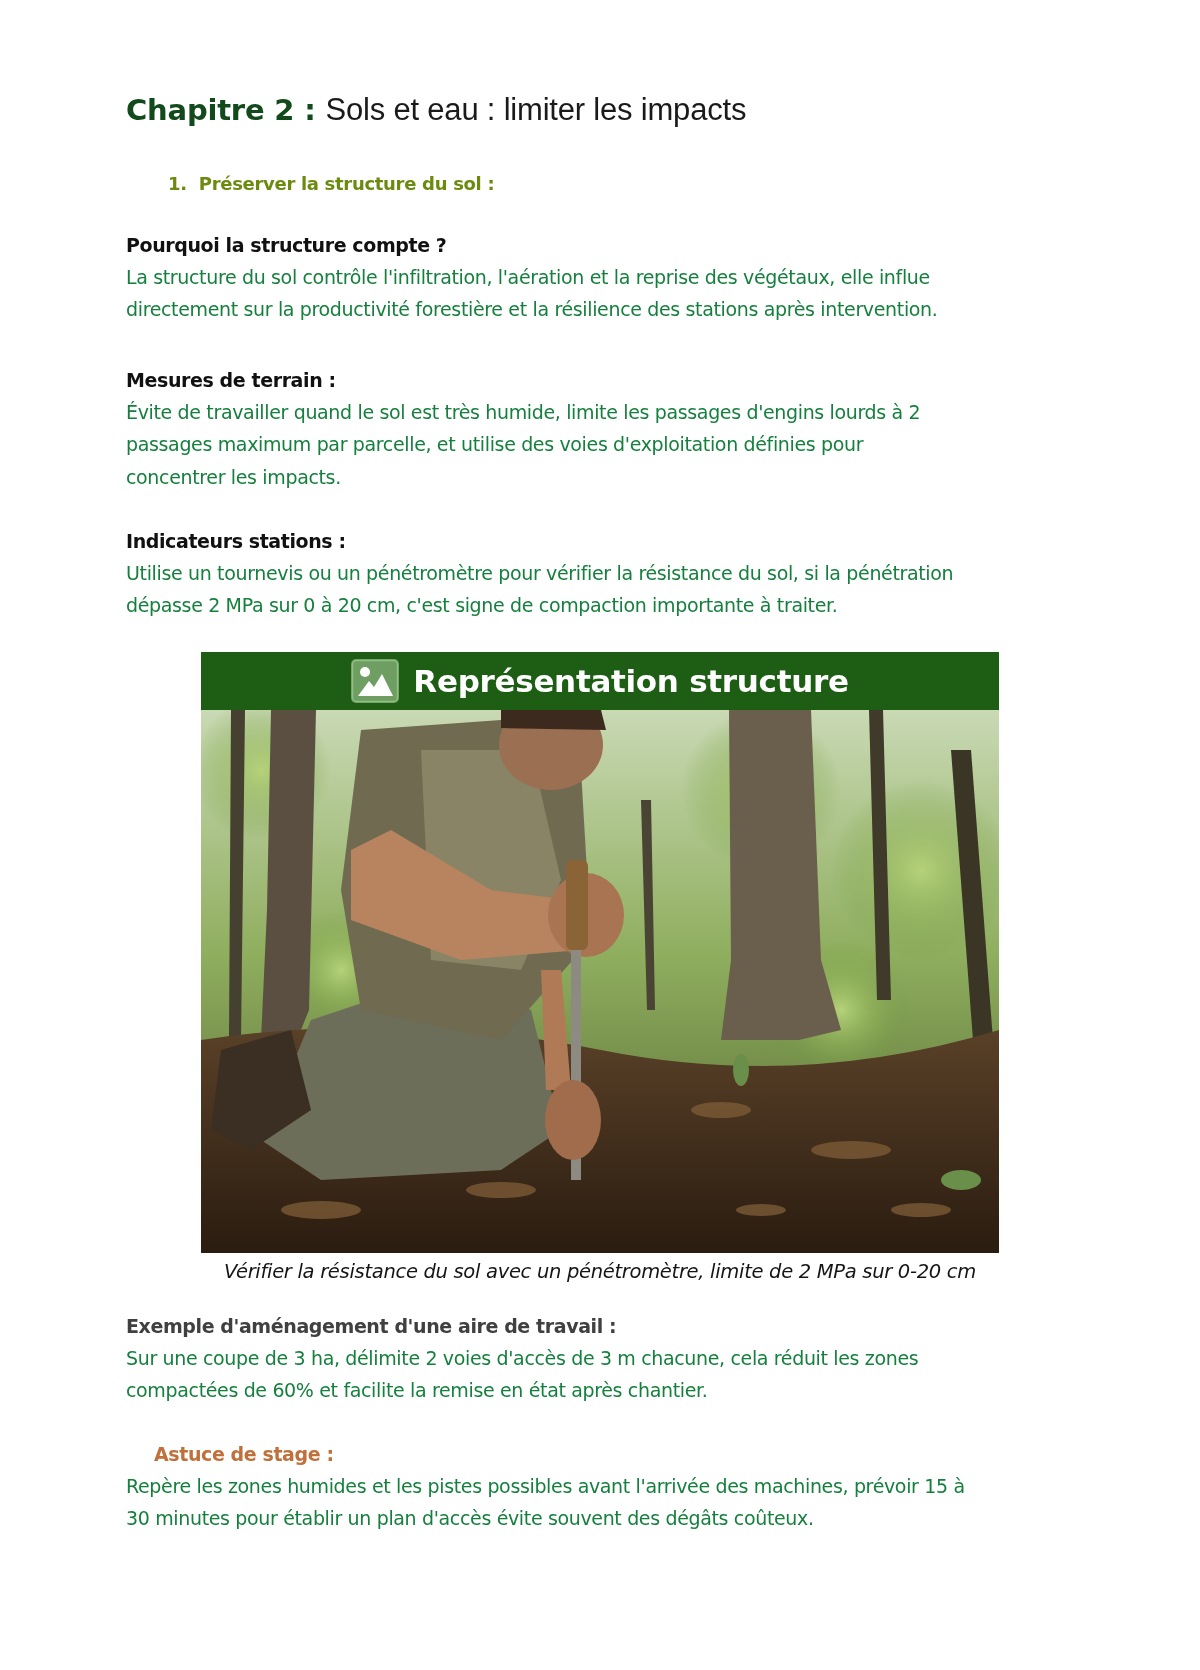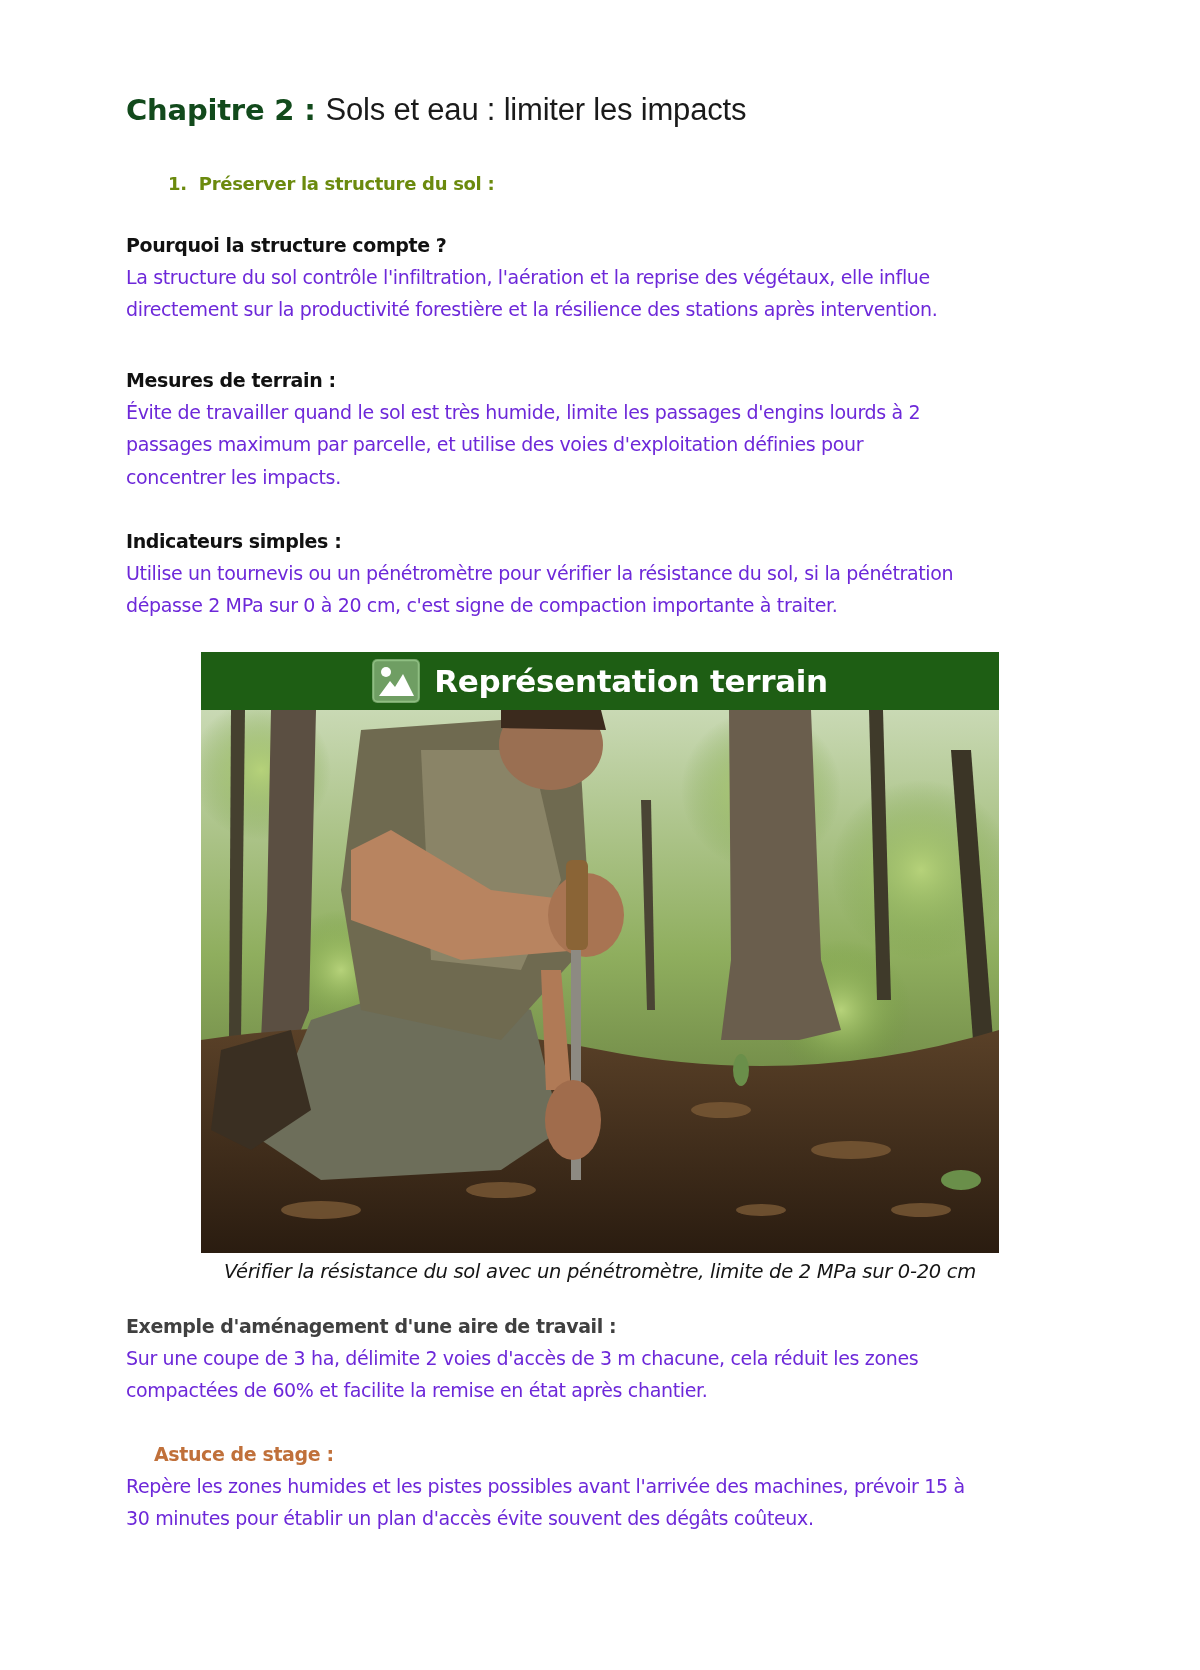--- a/index.html
+++ b/index.html
@@ -68,7 +68,7 @@
     .block .body-text {
       font-size: 19px;
       line-height: 32.3px;
-      color: #6d28d9;
+      color: #15803d;
       letter-spacing: -0.35px;
     }
     .block .body-text span.line { display: block; white-space: nowrap; }

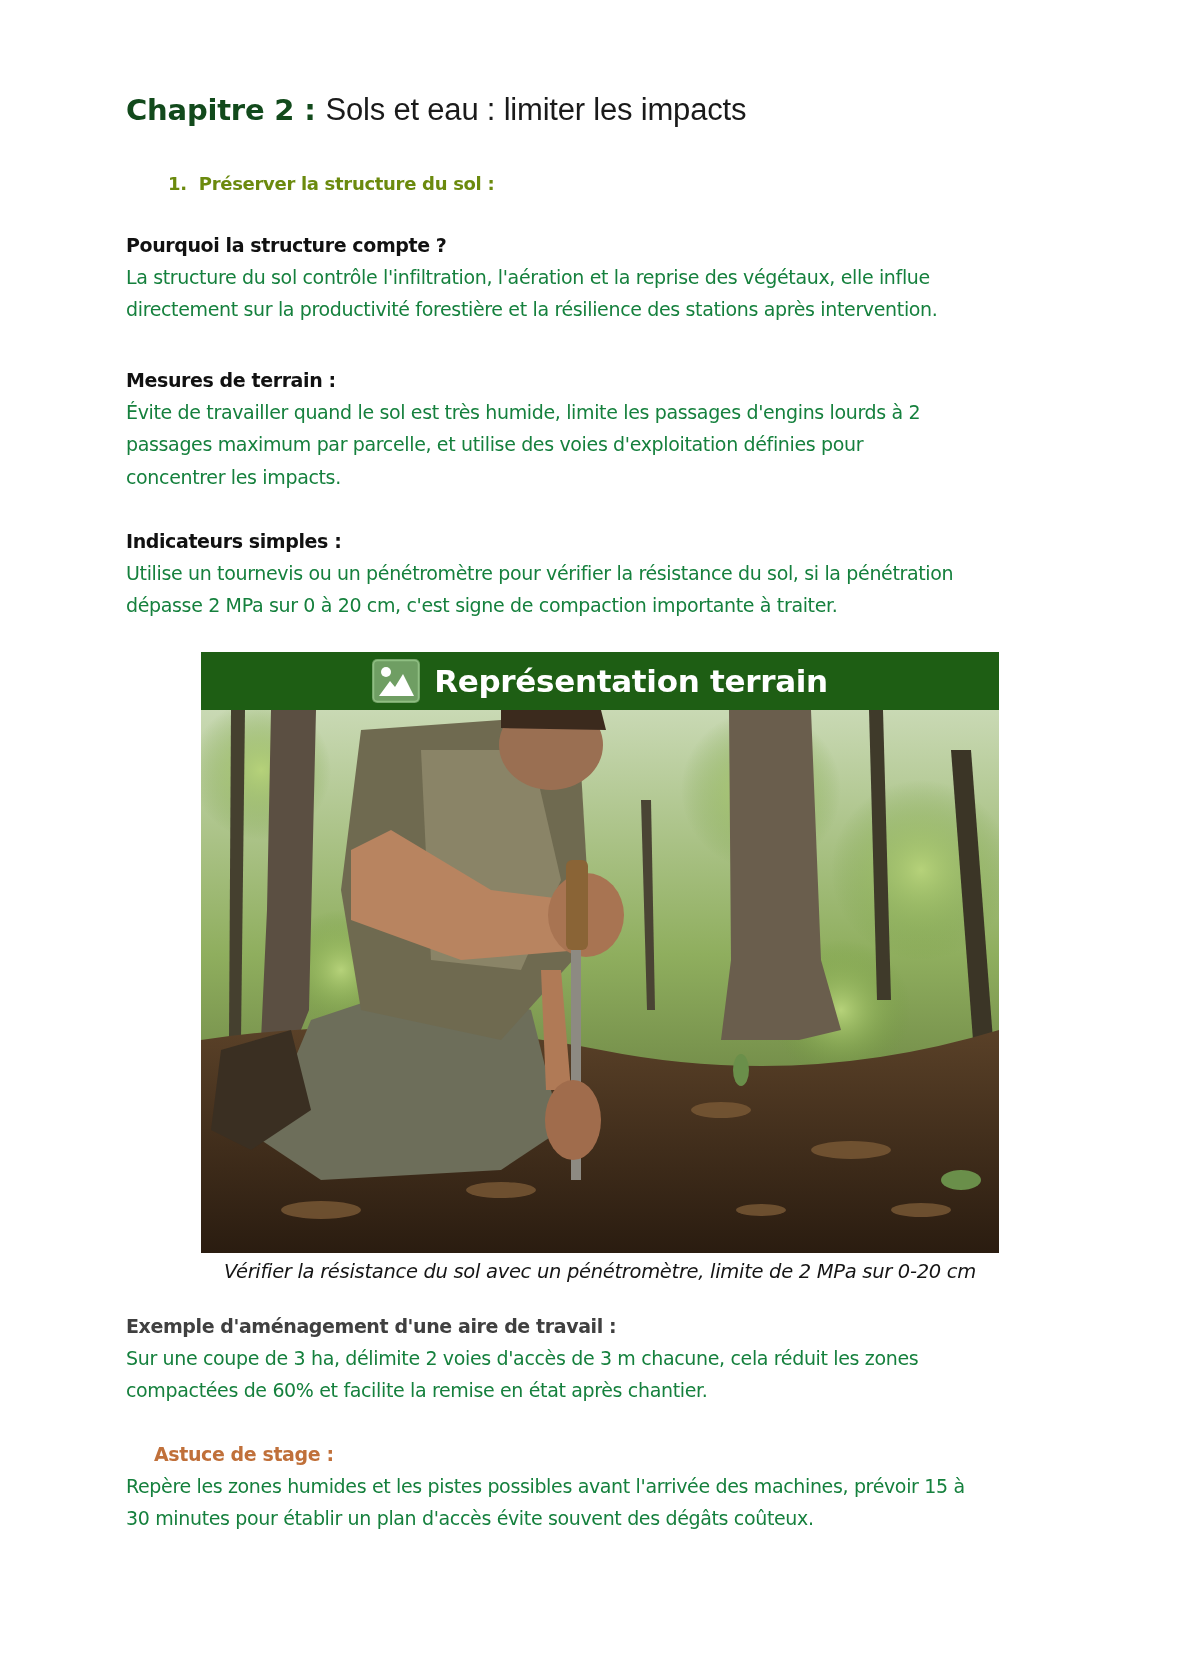--- a/index.html
+++ b/index.html
@@ -165,7 +165,7 @@
   </div>
 
   <div class="block" style="top:525px;">
-    <div class="label">Indicateurs simples :</div>
+    <div class="label">Indicateurs stations :</div>
     <div class="body-text">
       <span class="line">Utilise un tournevis ou un pénétromètre pour vérifier la résistance du sol, si la pénétration</span>
       <span class="line">dépasse 2 MPa sur 0 à 20 cm, c'est signe de compaction importante à traiter.</span>

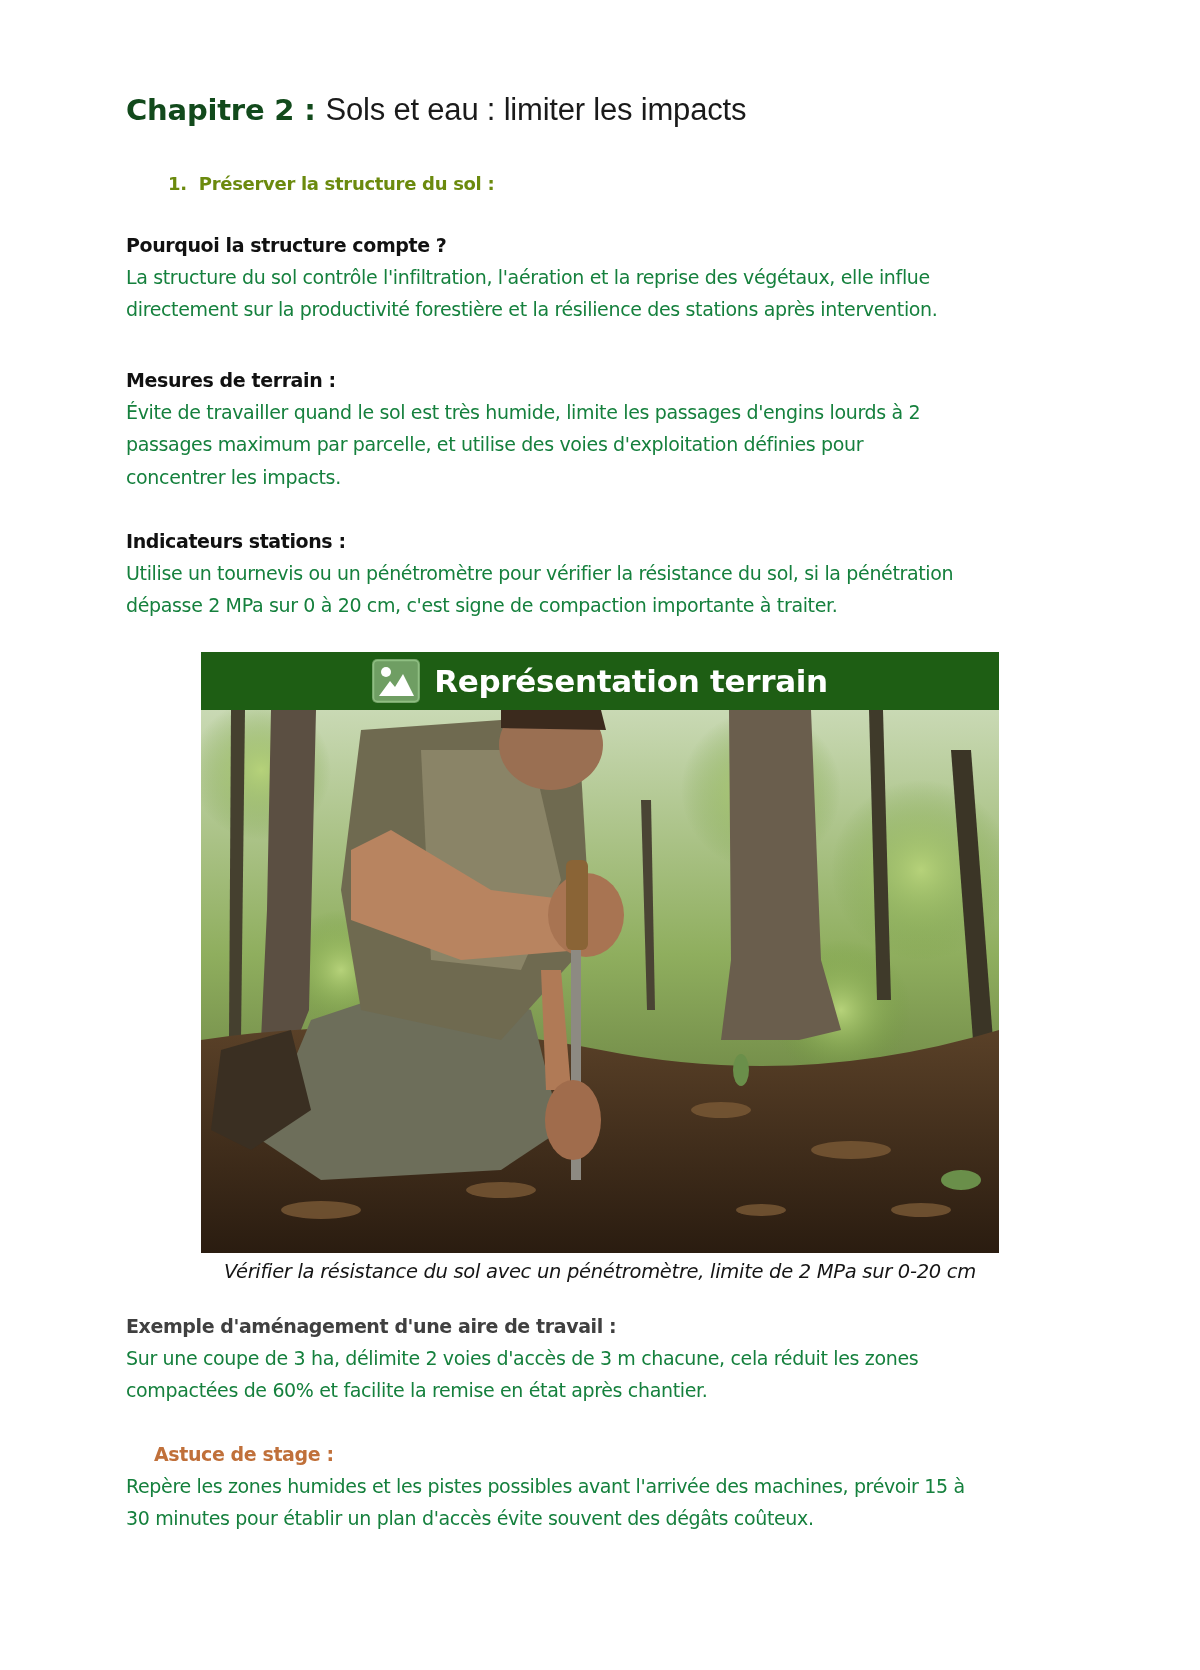--- a/index.html
+++ b/index.html
@@ -181,7 +181,7 @@
           <polygon points="7,37 18,22 23,28 31,15 42,37" fill="#ffffff"></polygon>
         </svg>
       </span>
-      <span class="banner-title">Représentation terrain</span>
+      <span class="banner-title">Représentation structure</span>
     </div>
 
     <svg class="photo" viewBox="0 0 798 543" preserveAspectRatio="none">

